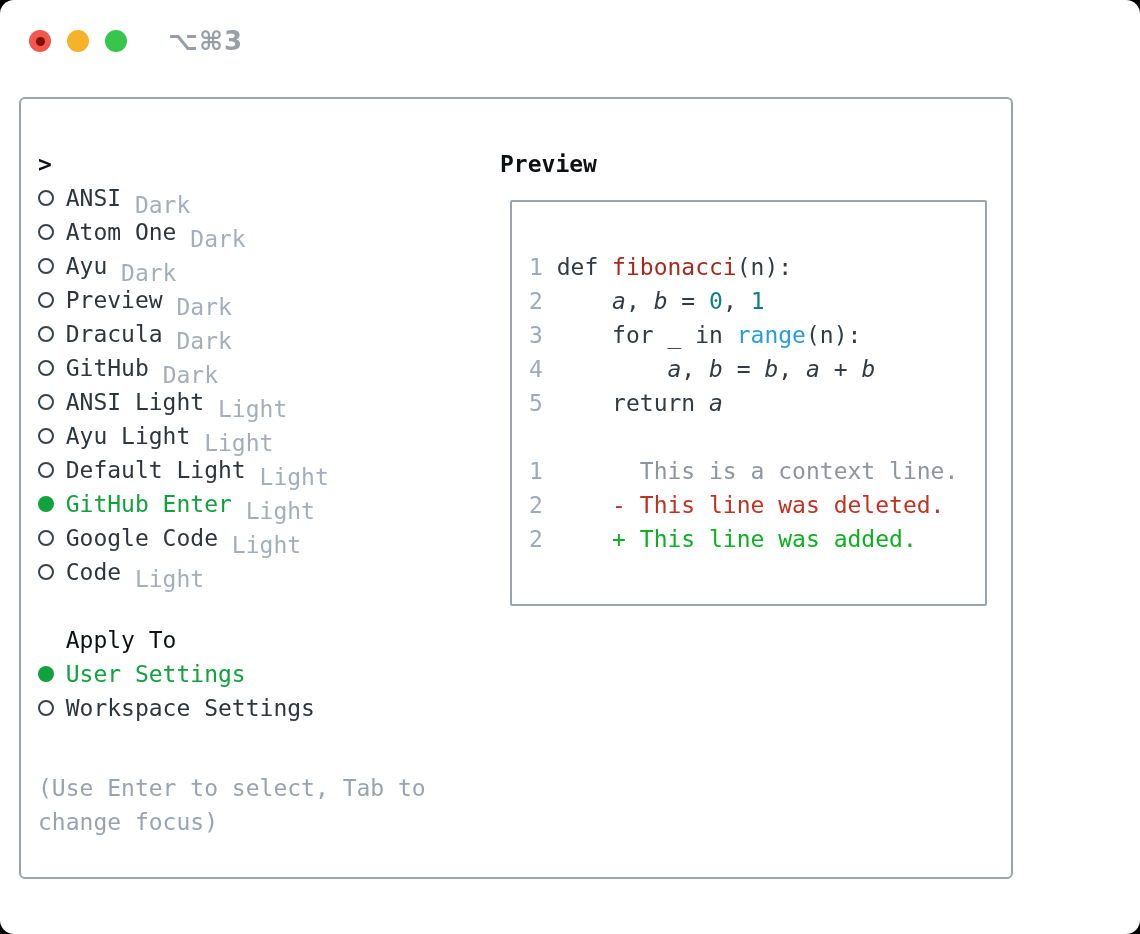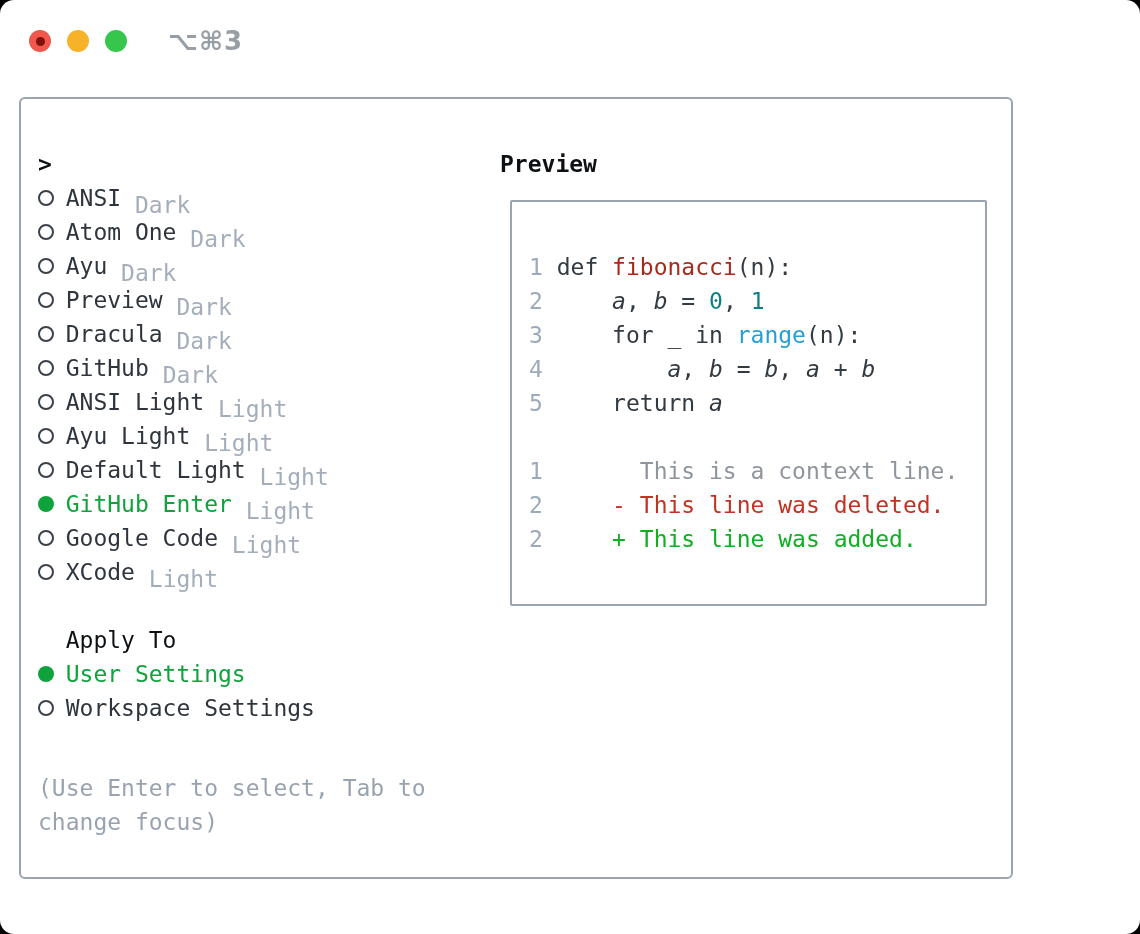--- a/index.html
+++ b/index.html
@@ -98,7 +98,7 @@
         <div class="row theme-row"><span class="marker"><span class="radio"></span></span><span class="tname">Default Light</span><span class="tsuffix"> Light</span></div>
         <div class="row theme-row selected"><span class="marker"><span class="radio on"></span></span><span class="tname">GitHub Enter</span><span class="tsuffix"> Light</span></div>
         <div class="row theme-row"><span class="marker"><span class="radio"></span></span><span class="tname">Google Code</span><span class="tsuffix"> Light</span></div>
-        <div class="row theme-row"><span class="marker"><span class="radio"></span></span><span class="tname">XCode</span><span class="tsuffix"> Light</span></div>
+        <div class="row theme-row"><span class="marker"><span class="radio"></span></span><span class="tname">Code</span><span class="tsuffix"> Light</span></div>
       </div>
 
     <div class="apply-section">

